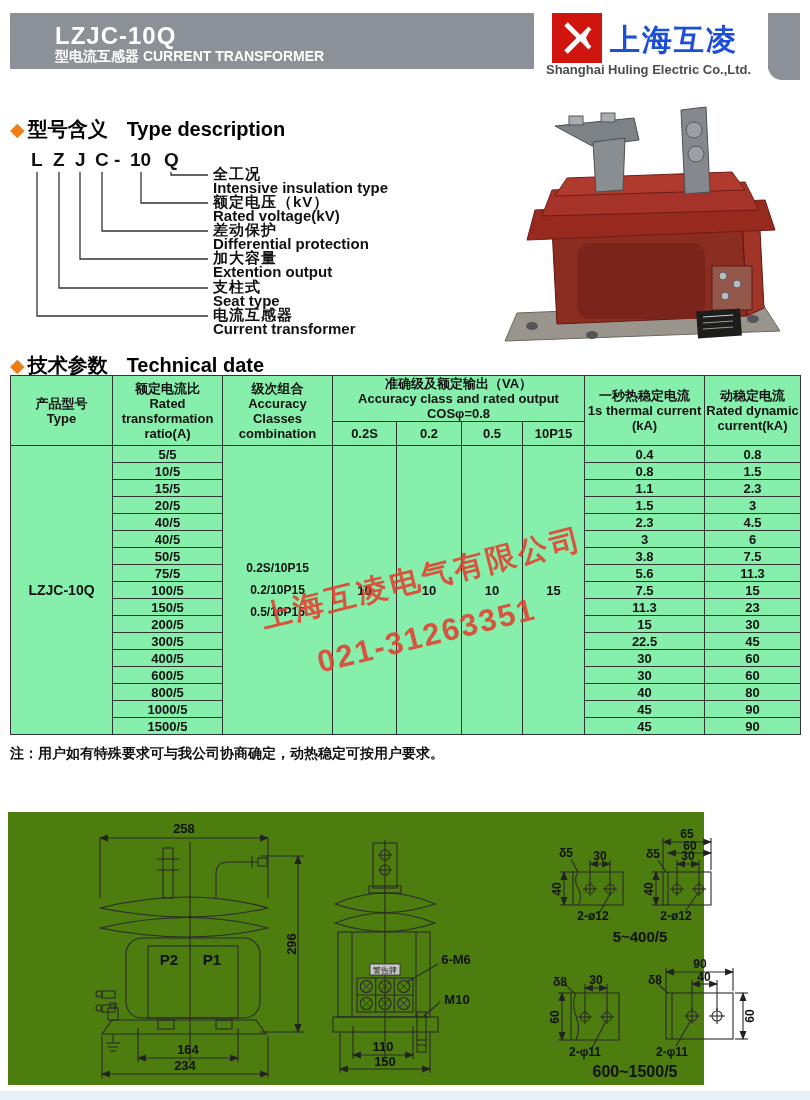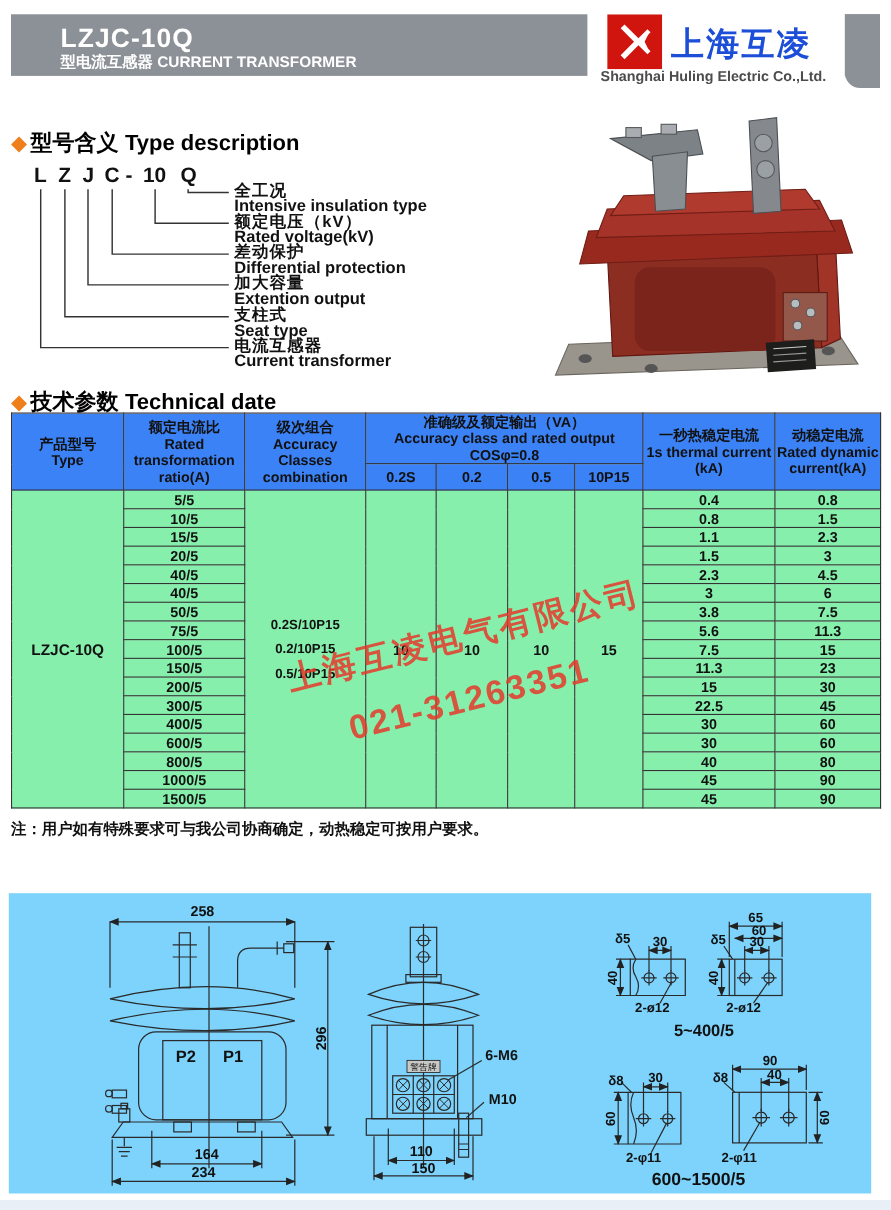--- a/index.html
+++ b/index.html
@@ -17,7 +17,7 @@
   
   .sec-title{position:absolute;font-size:20px;font-weight:bold;color:#000;}
   .sec-title .bullet{color:#ef7f1a;margin-right:3px;font-size:19px;}
-  .sec-title .en{margin-left:6px;}
+  .sec-title .en{margin-left:19px;}
   
   .code-letter{position:absolute;top:149px;font-size:19px;font-weight:bold;}
   .td-item{position:absolute;left:213px;line-height:14px;}

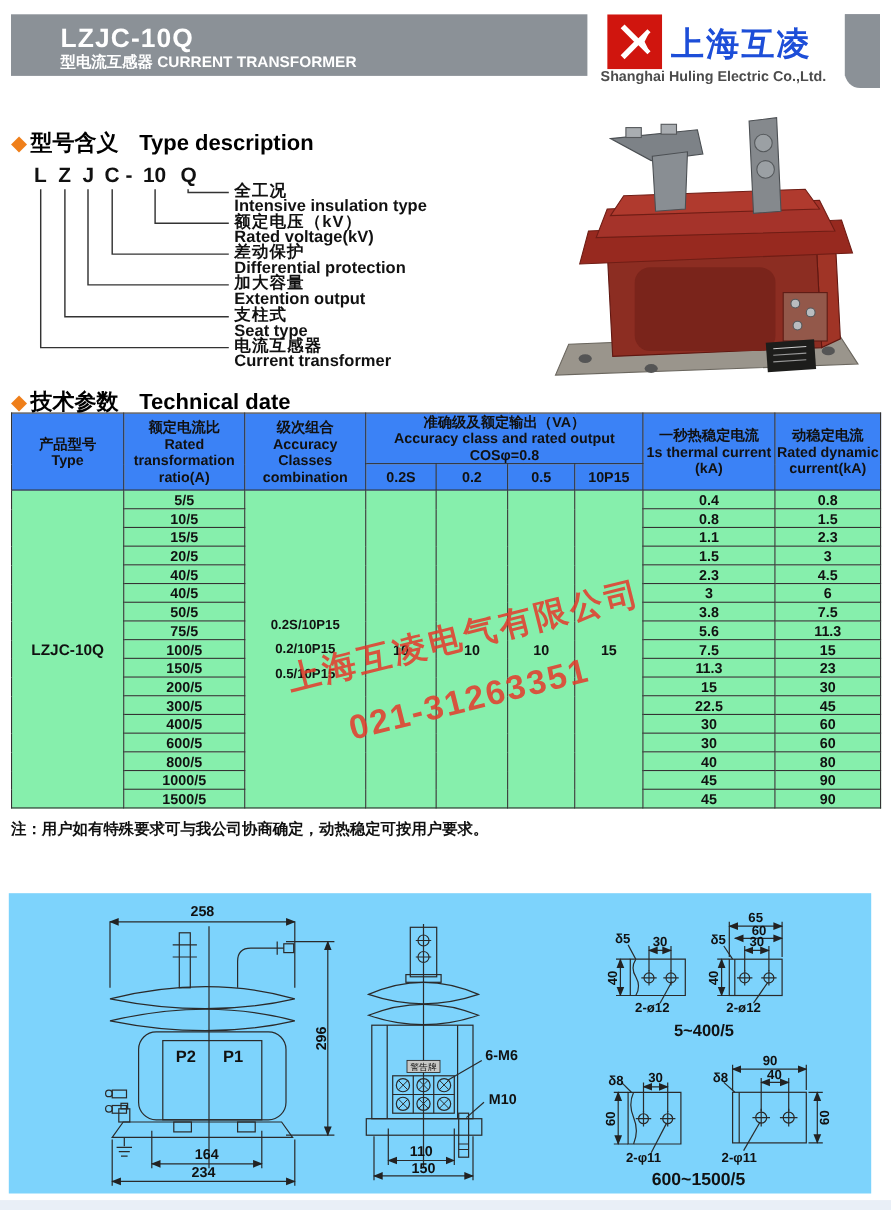--- a/index.html
+++ b/index.html
@@ -26,7 +26,7 @@
   
   table.tech{position:absolute;left:10px;top:375px;width:790px;border-collapse:collapse;table-layout:fixed;}
   table.tech th,table.tech td{border:1px solid #333;text-align:center;vertical-align:middle;padding:0;}
-  table.tech th{background:#3b82f6;font-size:13px;font-weight:bold;line-height:15px;white-space:pre-line;}
+  table.tech th{background:#86efac;font-size:13px;font-weight:bold;line-height:15px;white-space:pre-line;}
   table.tech td{font-size:13px;font-weight:bold;height:16px;line-height:15px;background:#86efac;}
   table.tech .combo-cell{white-space:pre-line;line-height:22px;font-size:12px;text-align:center;}
   table.tech .type-cell{font-size:14px;}

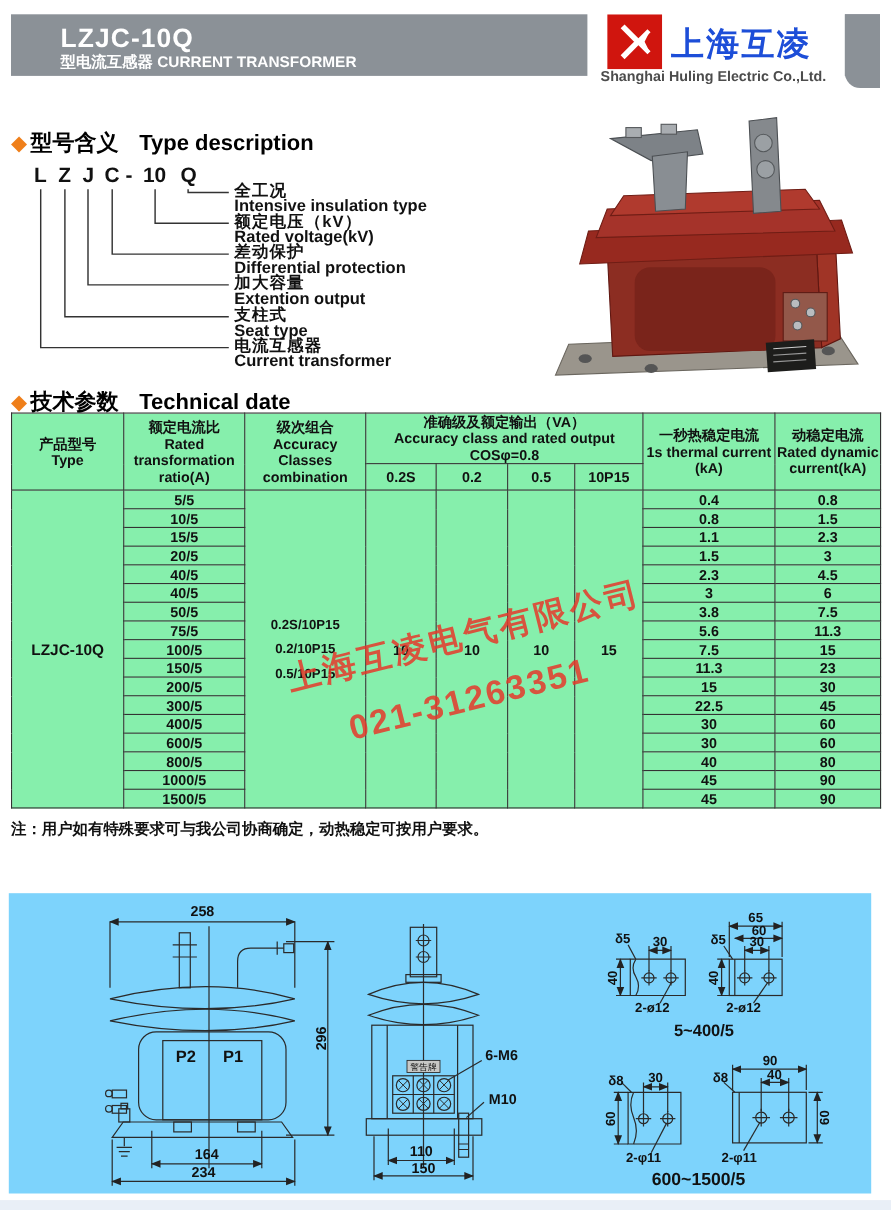--- a/index.html
+++ b/index.html
@@ -36,7 +36,7 @@
   .note-cn{position:absolute;left:10px;top:745px;font-size:14px;font-weight:bold;}
   .note-en{position:absolute;left:10px;top:762px;font-size:13.5px;font-weight:bold;}
   
-  .draw-panel{position:absolute;left:8px;top:812px;width:784px;height:273px;background:#7dd3fc;}
+  .draw-panel{position:absolute;left:8px;top:812px;width:696px;height:273px;background:#4d7c0f;}
   .bottom-strip{position:absolute;left:0;top:1091px;width:810px;height:9px;background:#e9eff7;}
   svg text{font-family:"Liberation Sans","DejaVu Sans",sans-serif;}
 </style>

